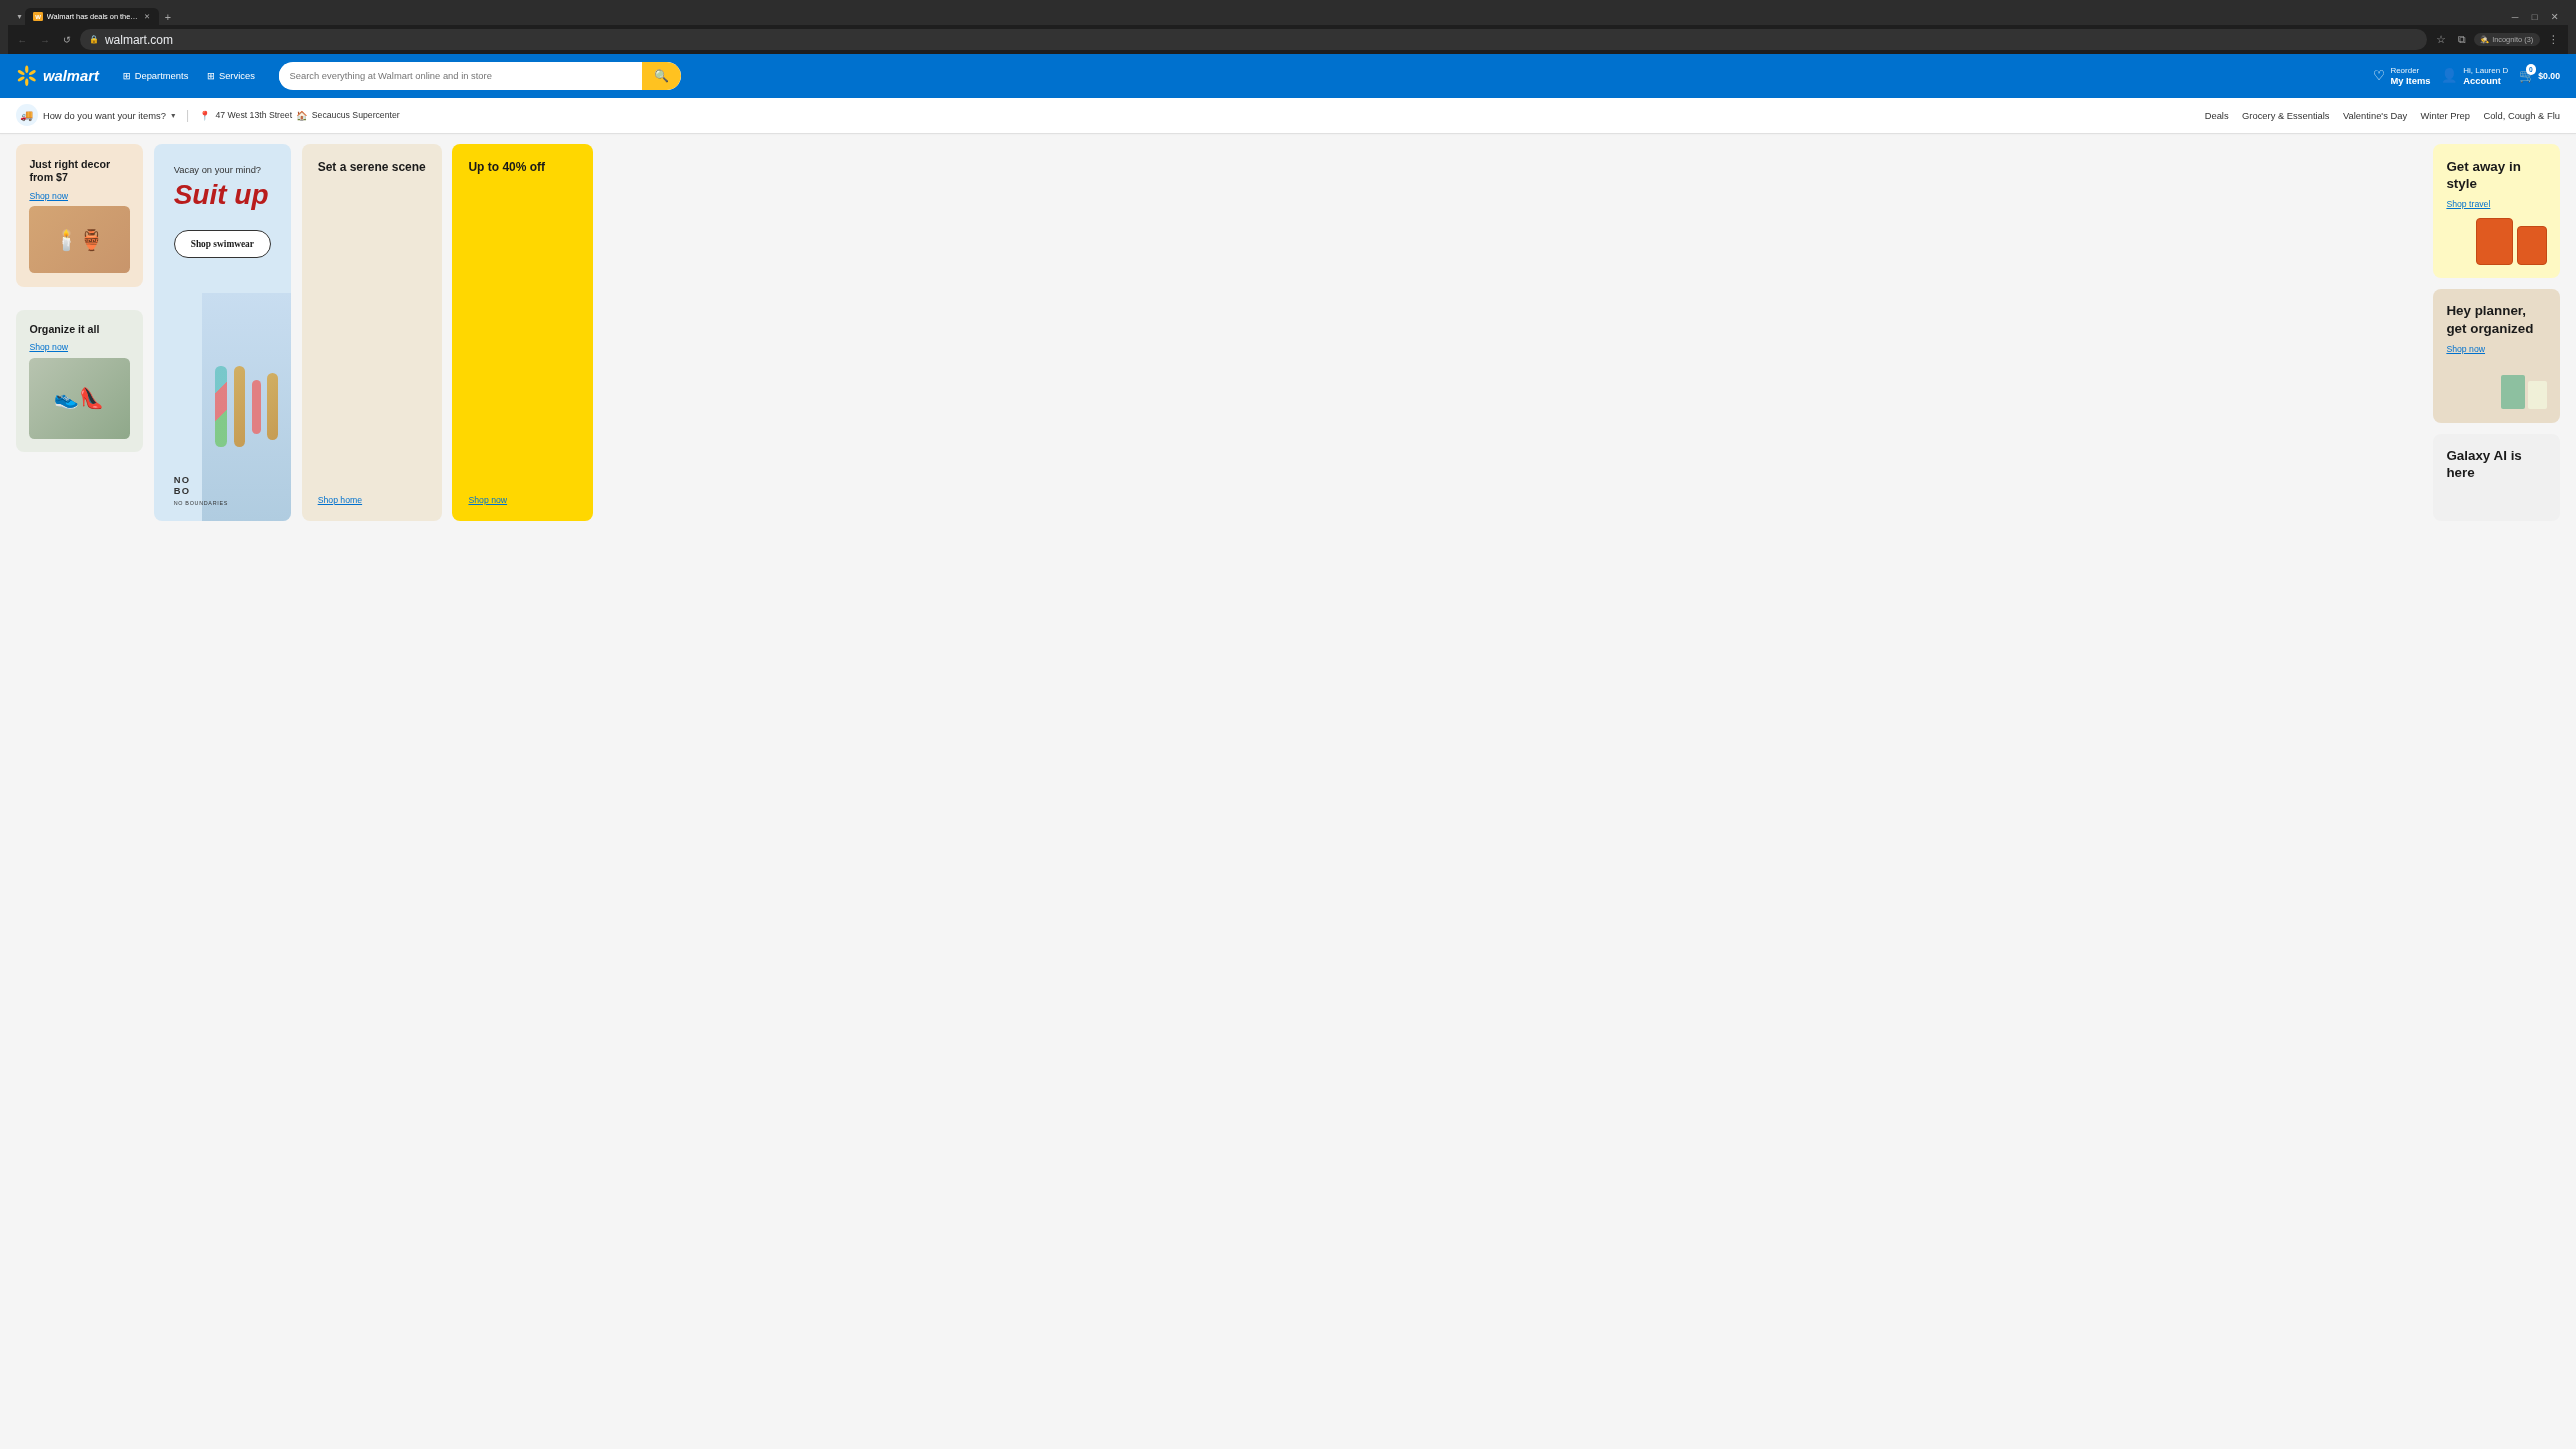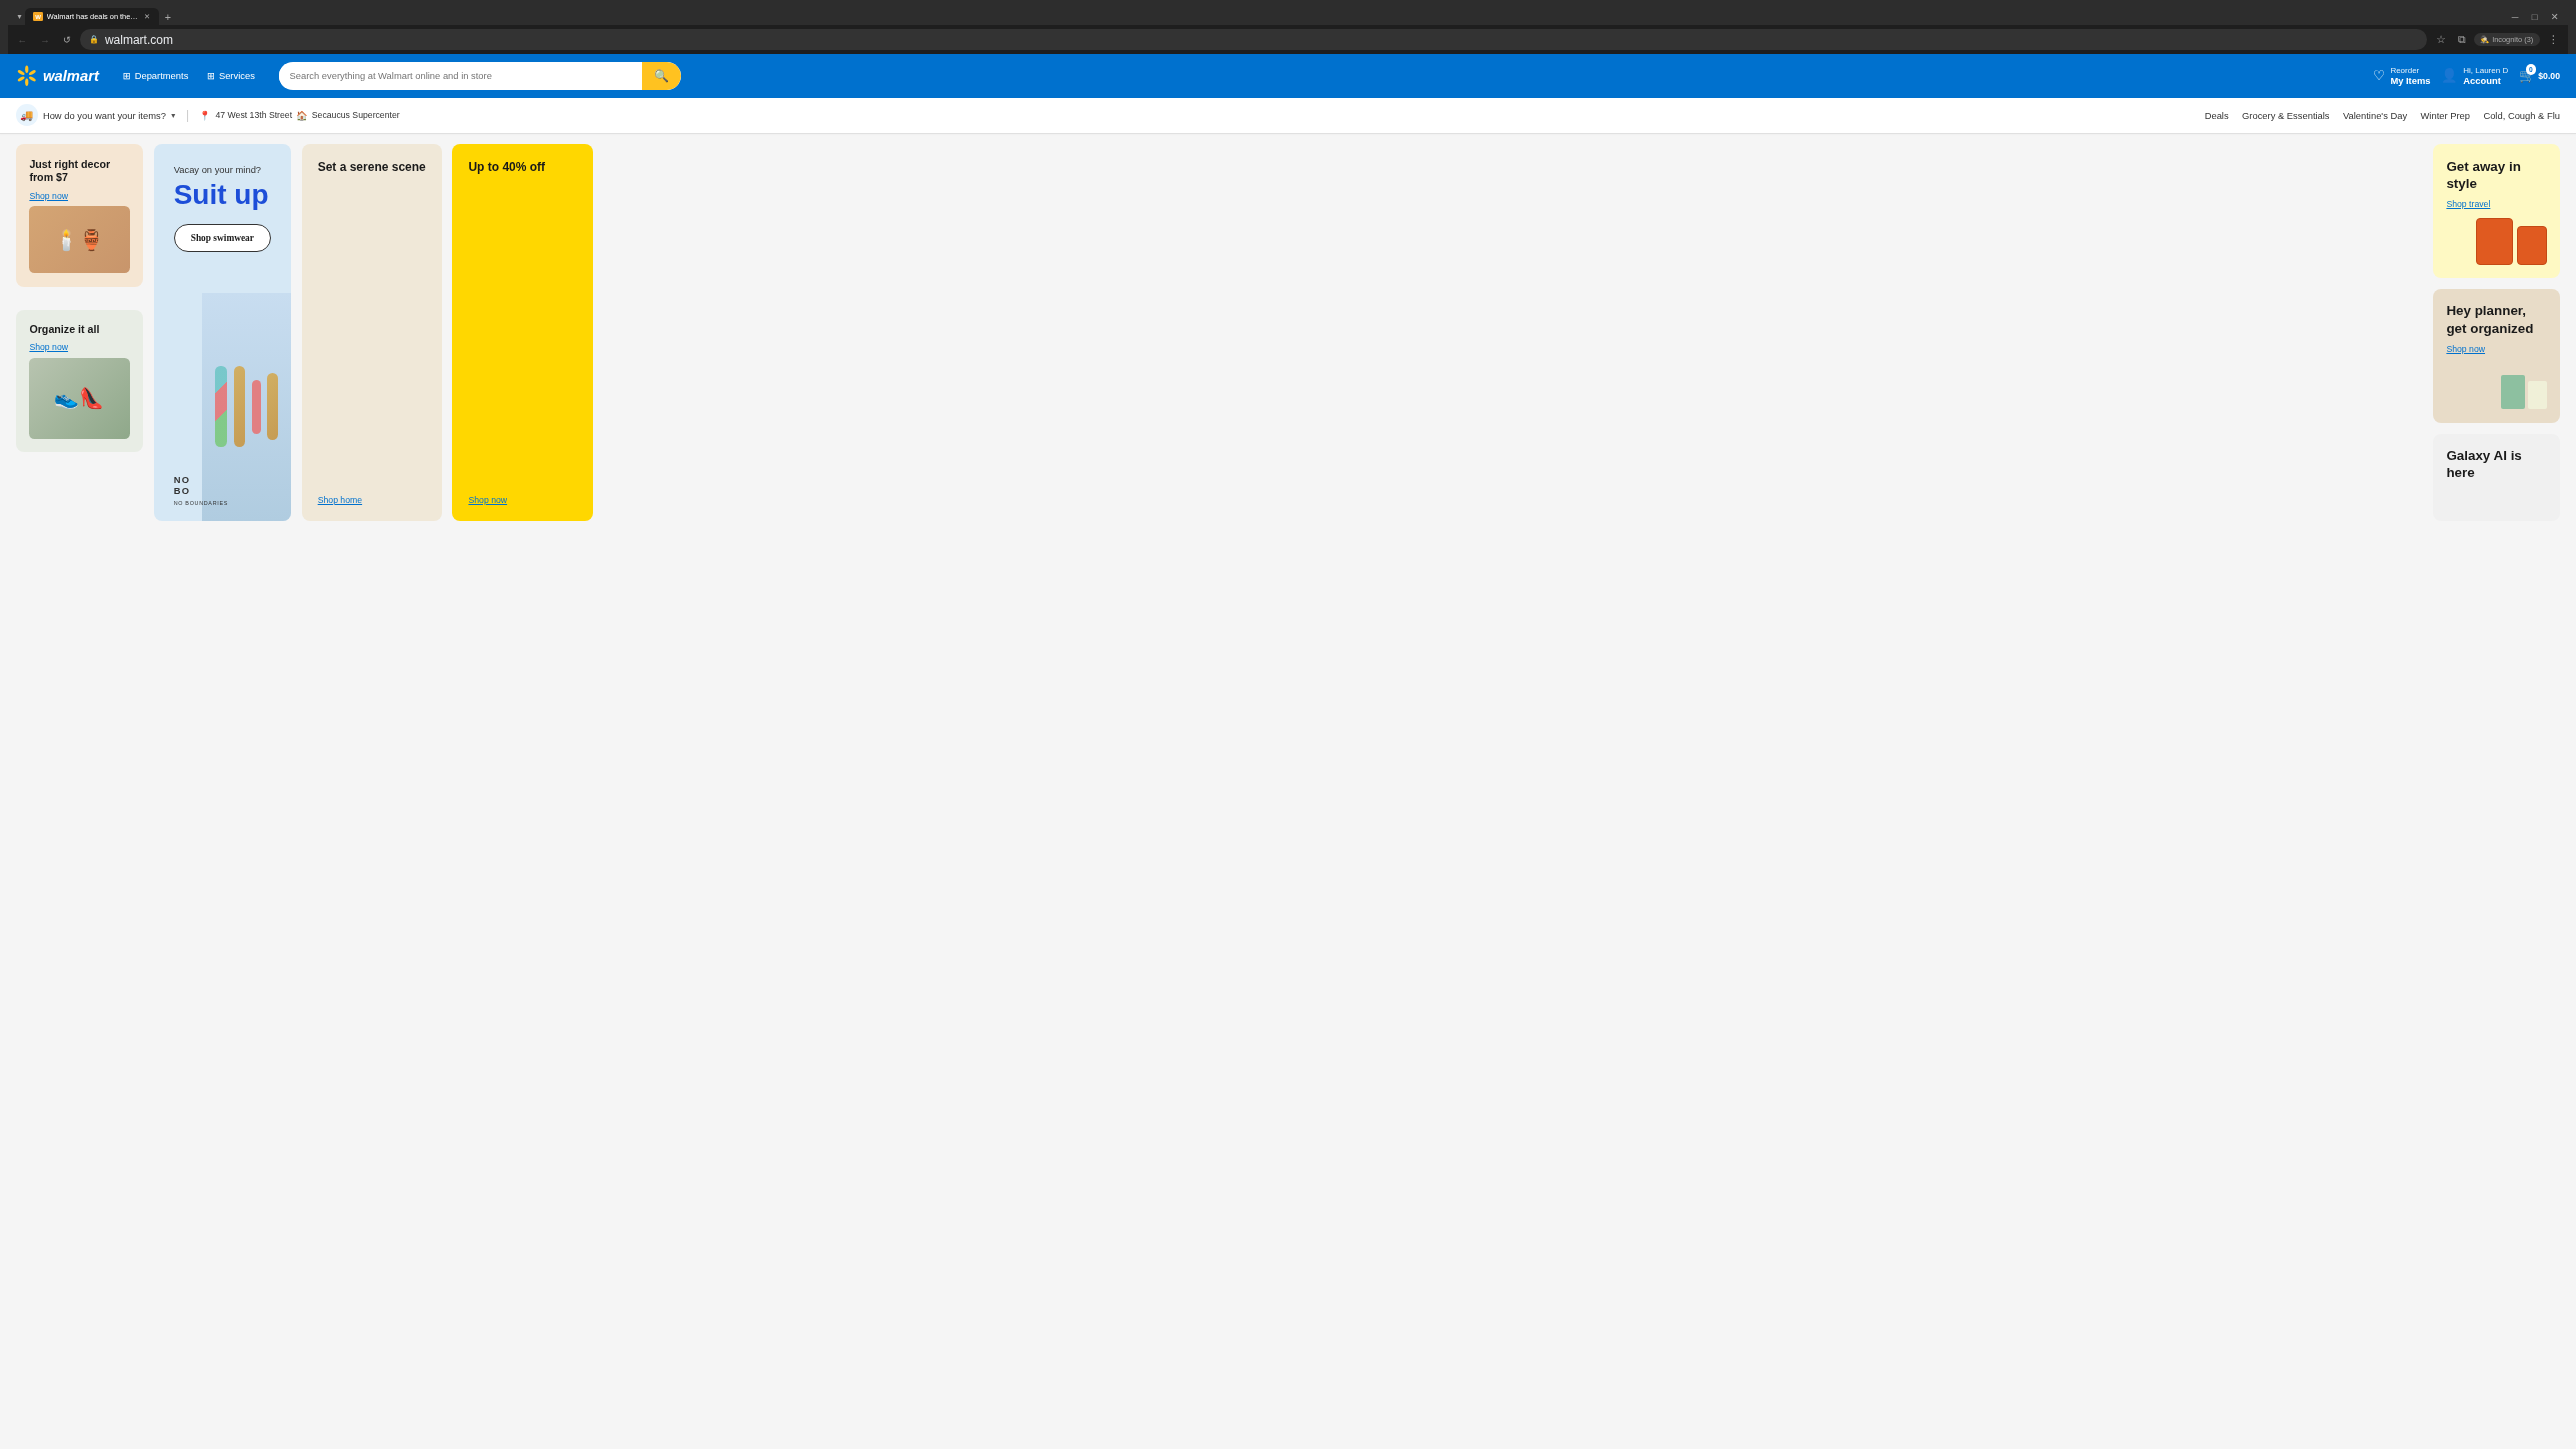--- a/index.html
+++ b/index.html
@@ -374,7 +374,7 @@
     }
     .hero-content { z-index: 1; }
     .hero-subtitle { font-size: 9.4px; color: #333; margin-bottom: 4px; }
-    .hero-title { font-size: 28px; font-weight: bold; color: #1d4ed8; margin-bottom: 13px; }
+    .hero-title { font-size: 28px; font-weight: bold; color: #b91c1c; margin-bottom: 19px; font-style: italic; }
     .hero-btn {
       background: #fff;
       border: 0.7px solid #333;

